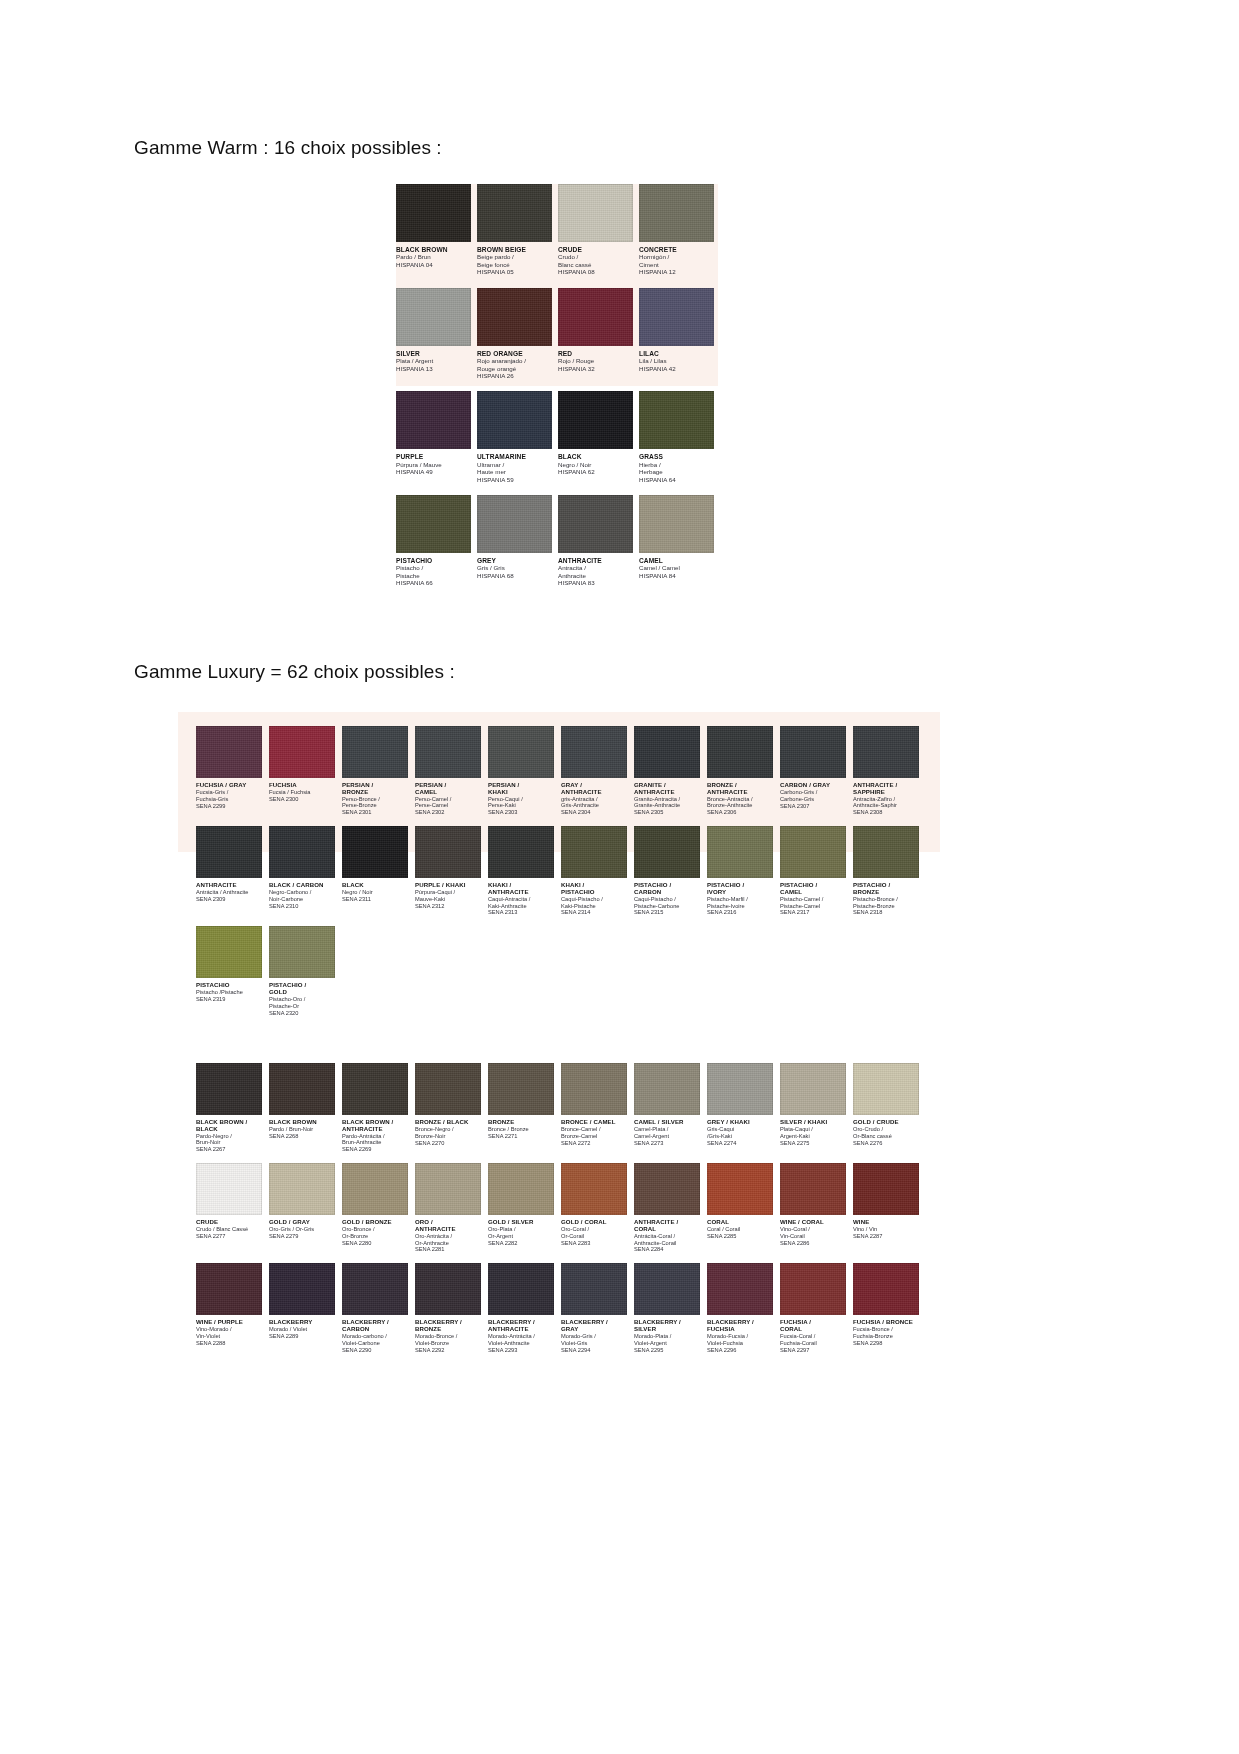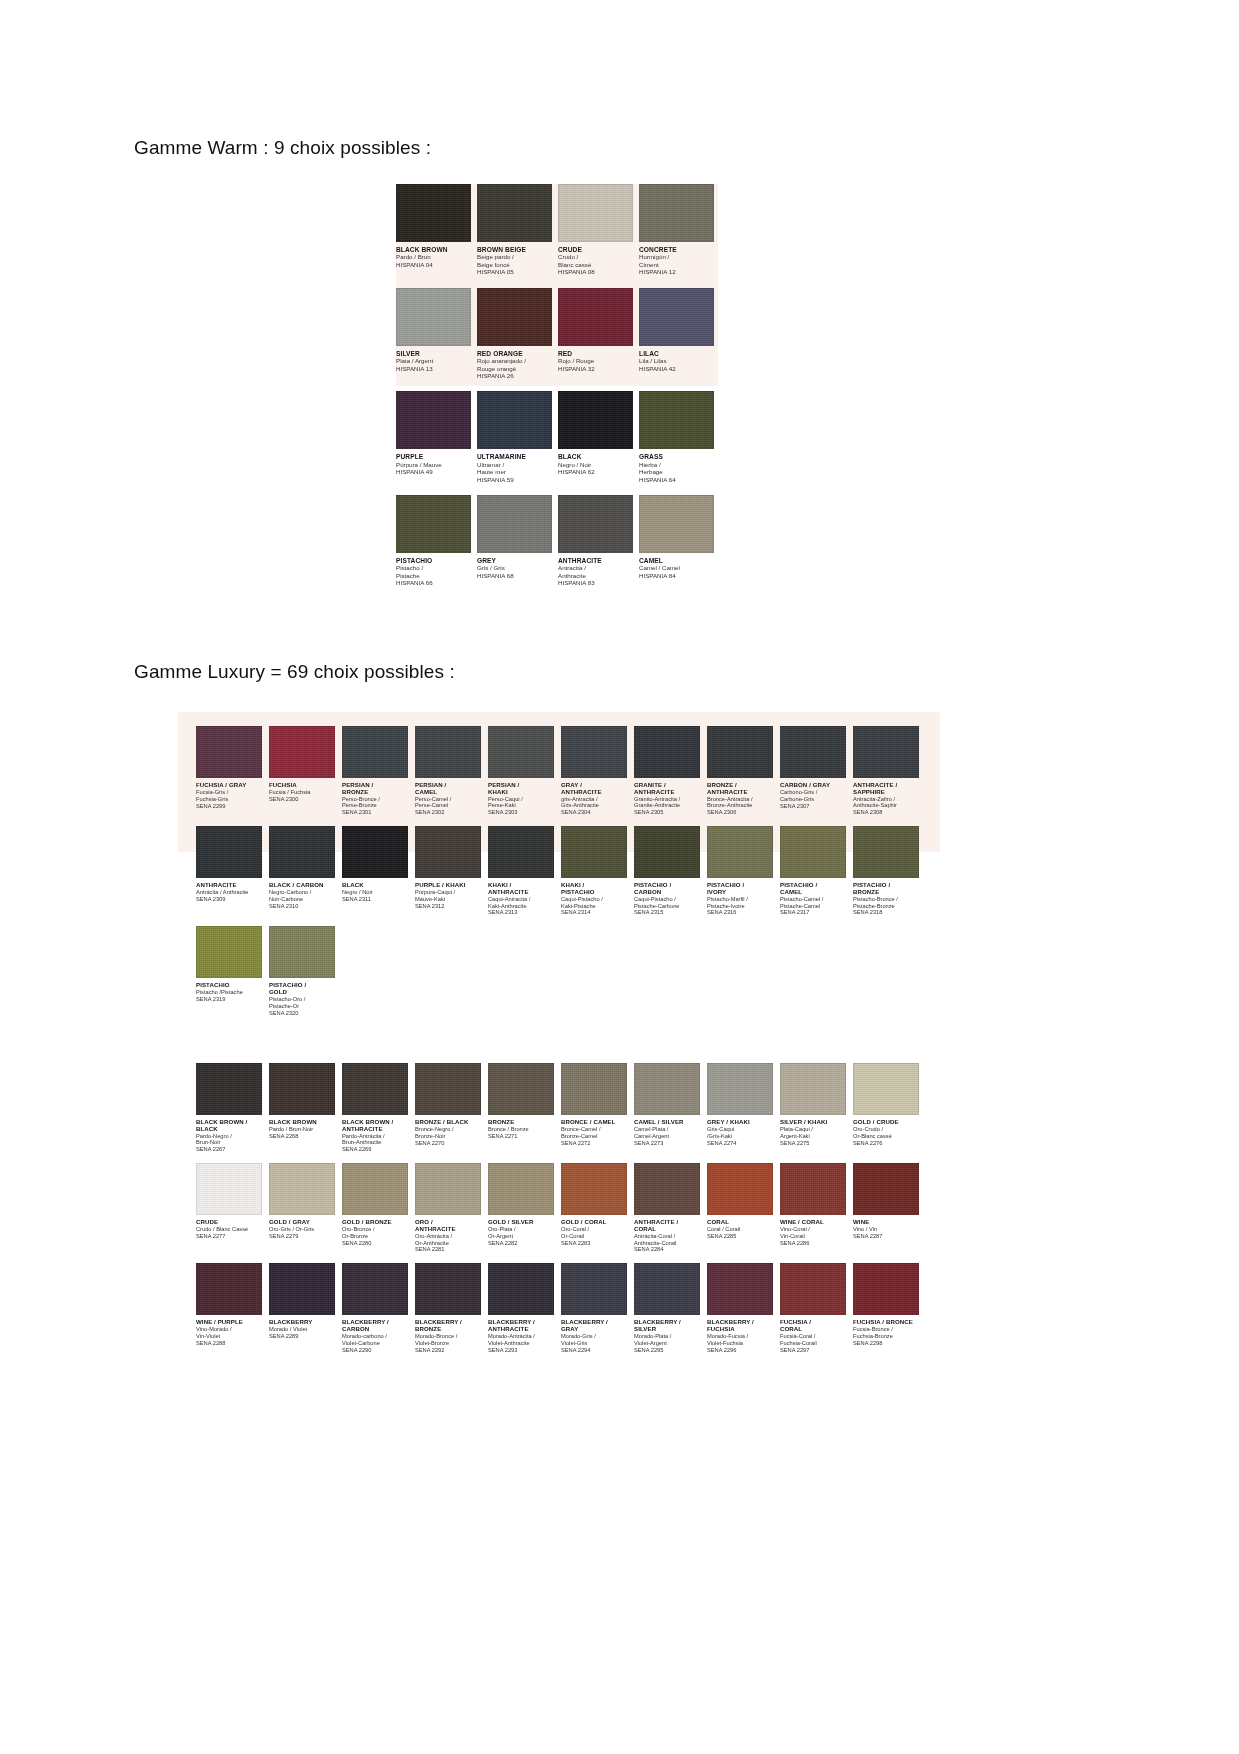--- a/index.html
+++ b/index.html
@@ -102,7 +102,7 @@
 
 <div class="page">
 
-  <div class="section-title" id="warm-title">Gamme Warm : 9 choix possibles :</div>
+  <div class="section-title" id="warm-title">Gamme Warm : 16 choix possibles :</div>
 
   <div id="warm-bg"></div>
   <div class="grid" id="warm-grid" style="display: block;">

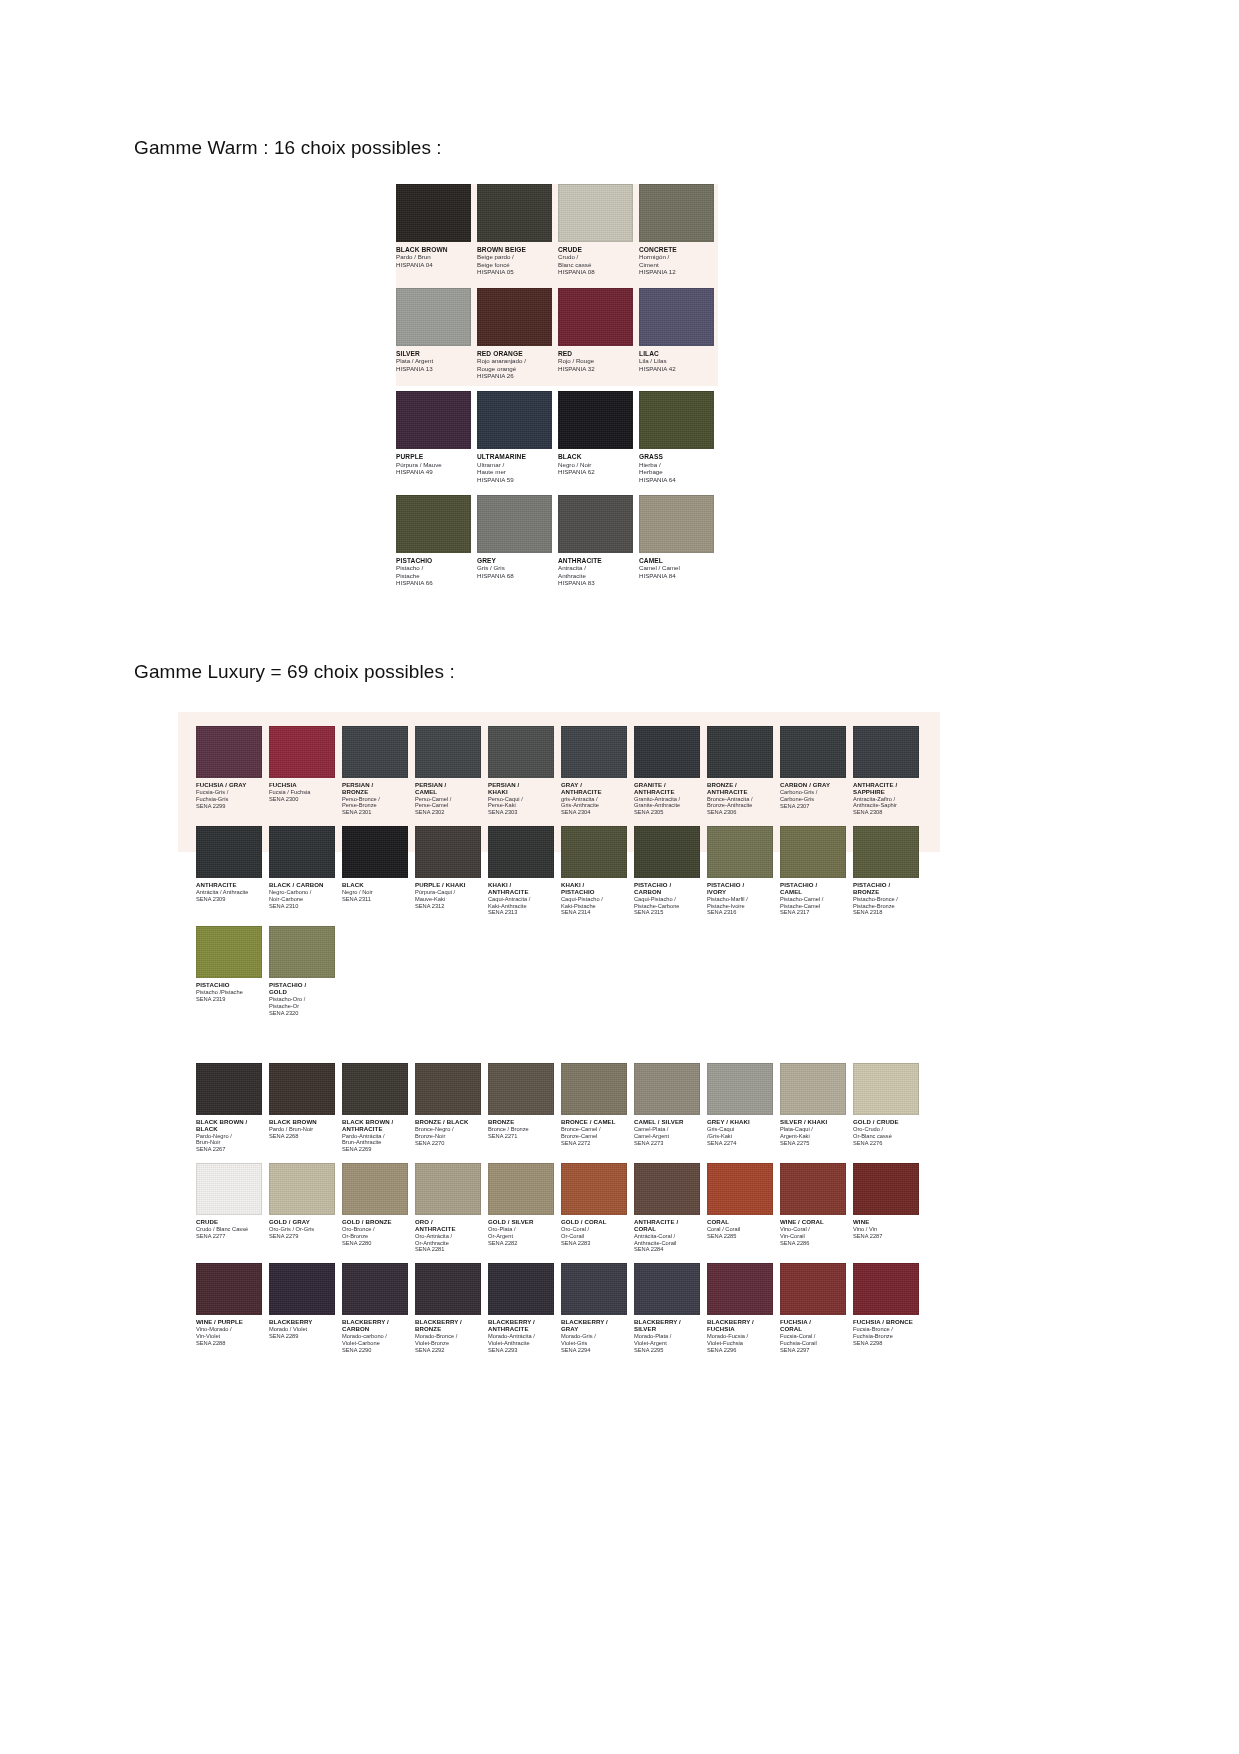--- a/index.html
+++ b/index.html
@@ -252,7 +252,7 @@
       </div>
     </div>
 
-  <div class="section-title" id="luxury-title">Gamme Luxury = 69 choix possibles :</div>
+  <div class="section-title" id="luxury-title">Gamme Luxury = 62 choix possibles :</div>
 
   <div id="lux-bg"></div>
   <div class="grid" id="lux-grid" style="display: block;">

